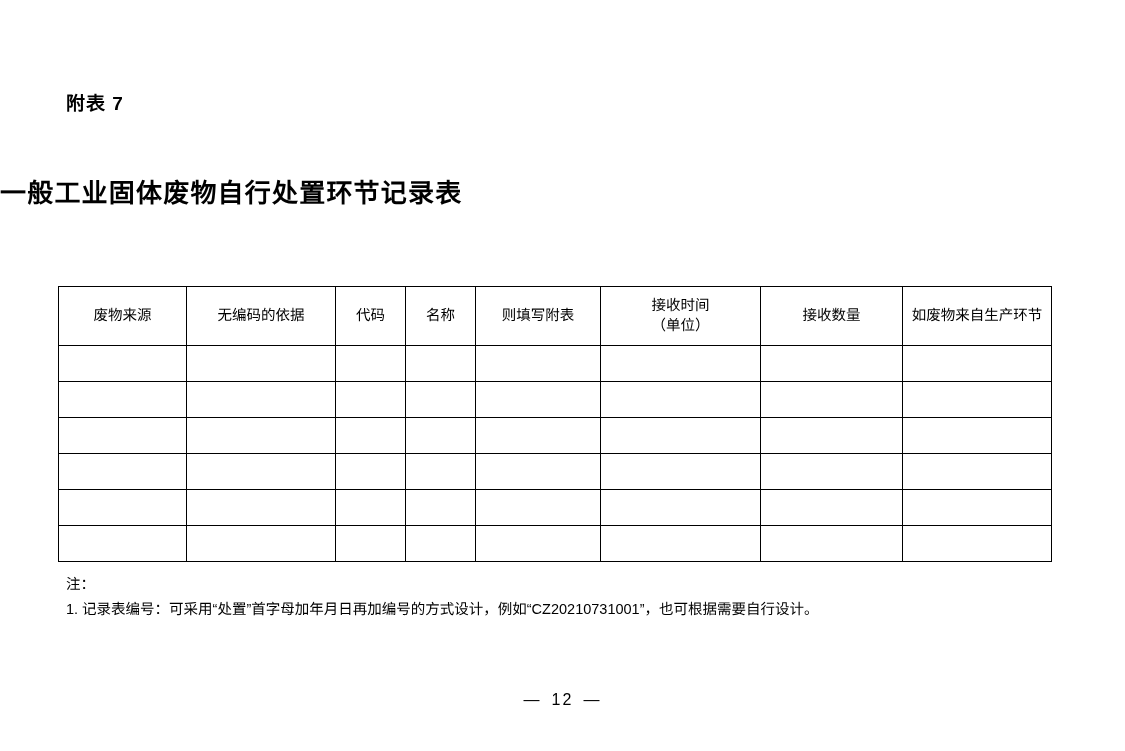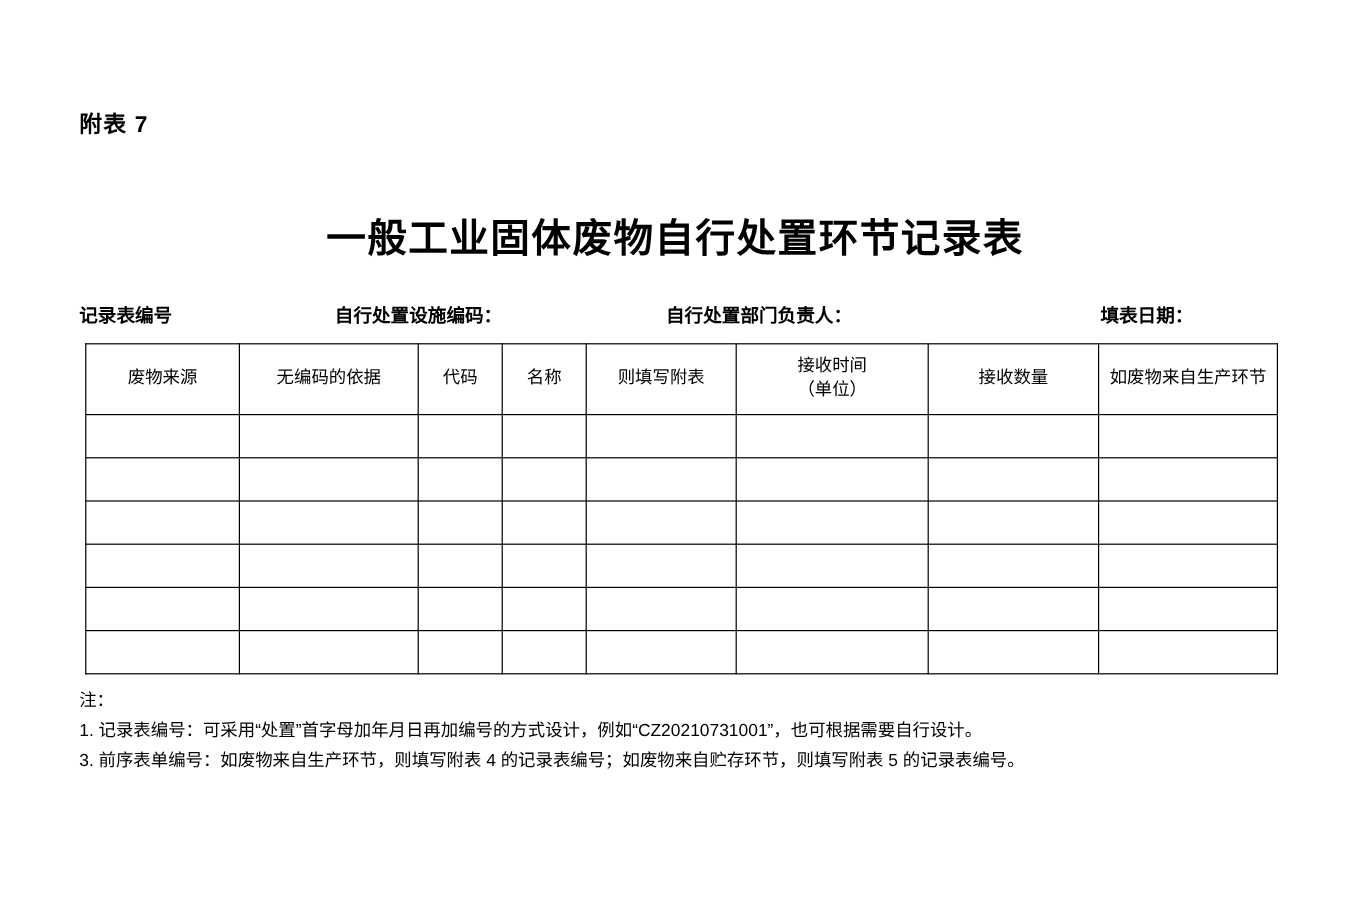--- a/index.html
+++ b/index.html
@@ -35,8 +35,8 @@
     left: 0;
     right: 0;
     top: 172px;
-    text-align: center;
-    font-size: 33px;
+    text-align: left;
+    font-size: 26px;
     font-weight: 700;
     letter-spacing: 1.2px;
   }

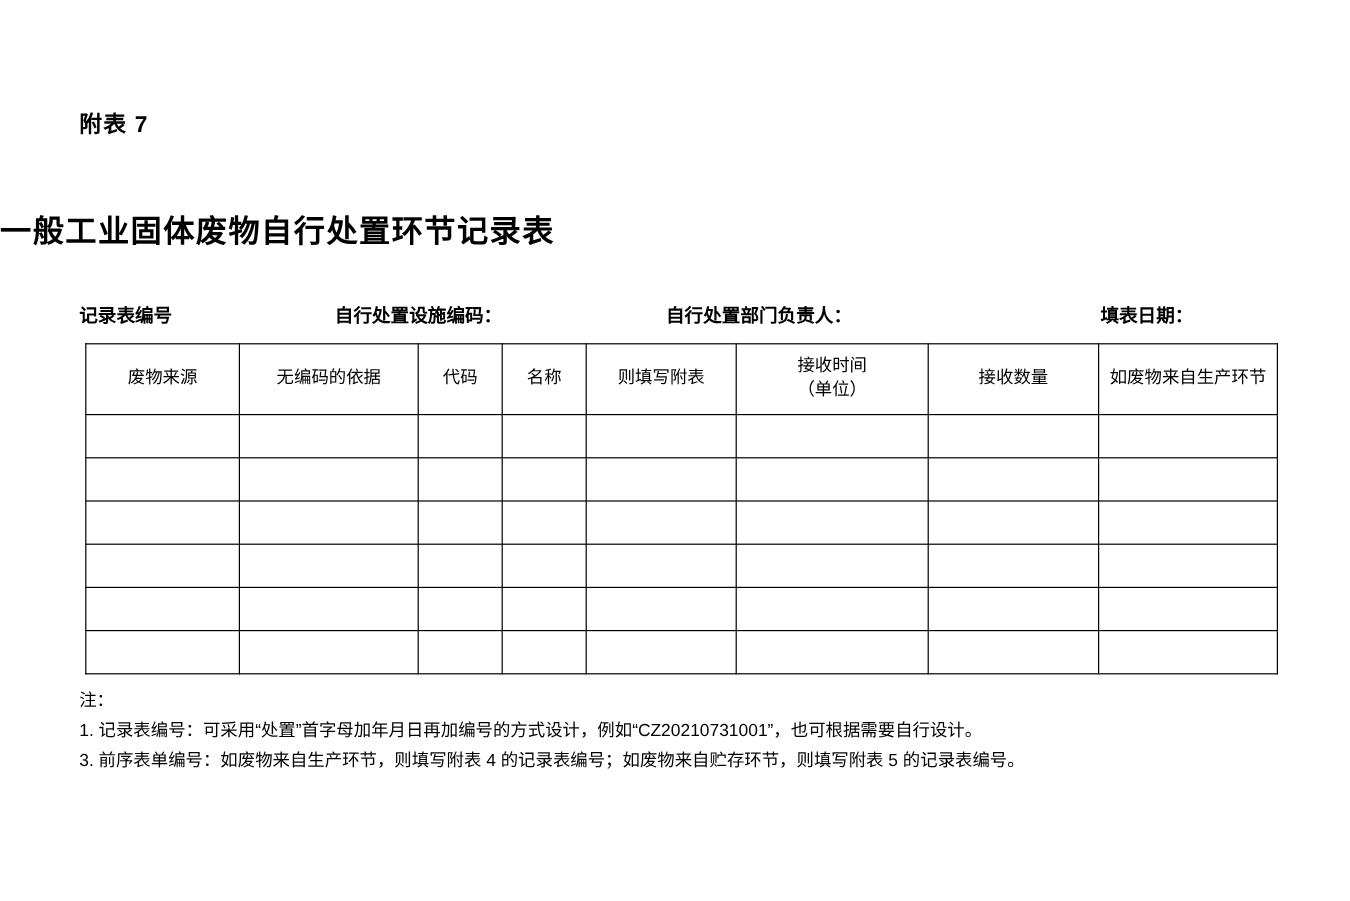--- a/index.html
+++ b/index.html
@@ -120,12 +120,6 @@
 
   <div class="doc-title">一般工业固体废物自行处置环节记录表</div>
 
-  <div class="meta-row">
-    <span class="meta-item meta-1">记录表编号</span>
-    <span class="meta-item meta-2">自行处置设施编码：</span>
-    <span class="meta-item meta-3">自行处置部门负责人：</span>
-    <span class="meta-item meta-4">填表日期：</span>
-  </div>
 
   <table class="records">
     <colgroup>

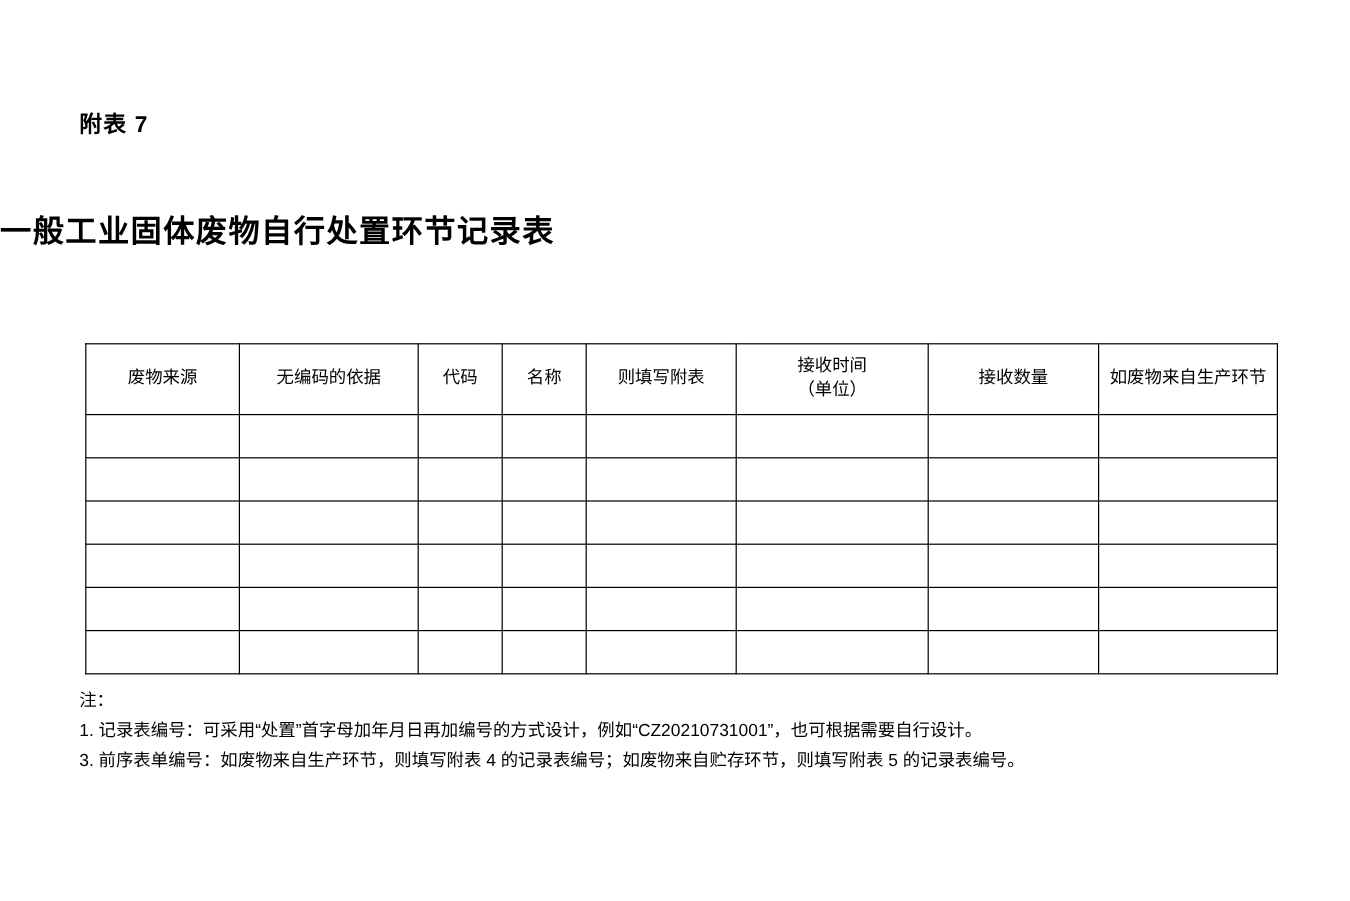--- a/index.html
+++ b/index.html
@@ -60,7 +60,7 @@
 
   table.records {
     position: absolute;
-    left: 71px;
+    left: 58px;
     top: 286px;
     width: 993px;
     border-collapse: collapse;

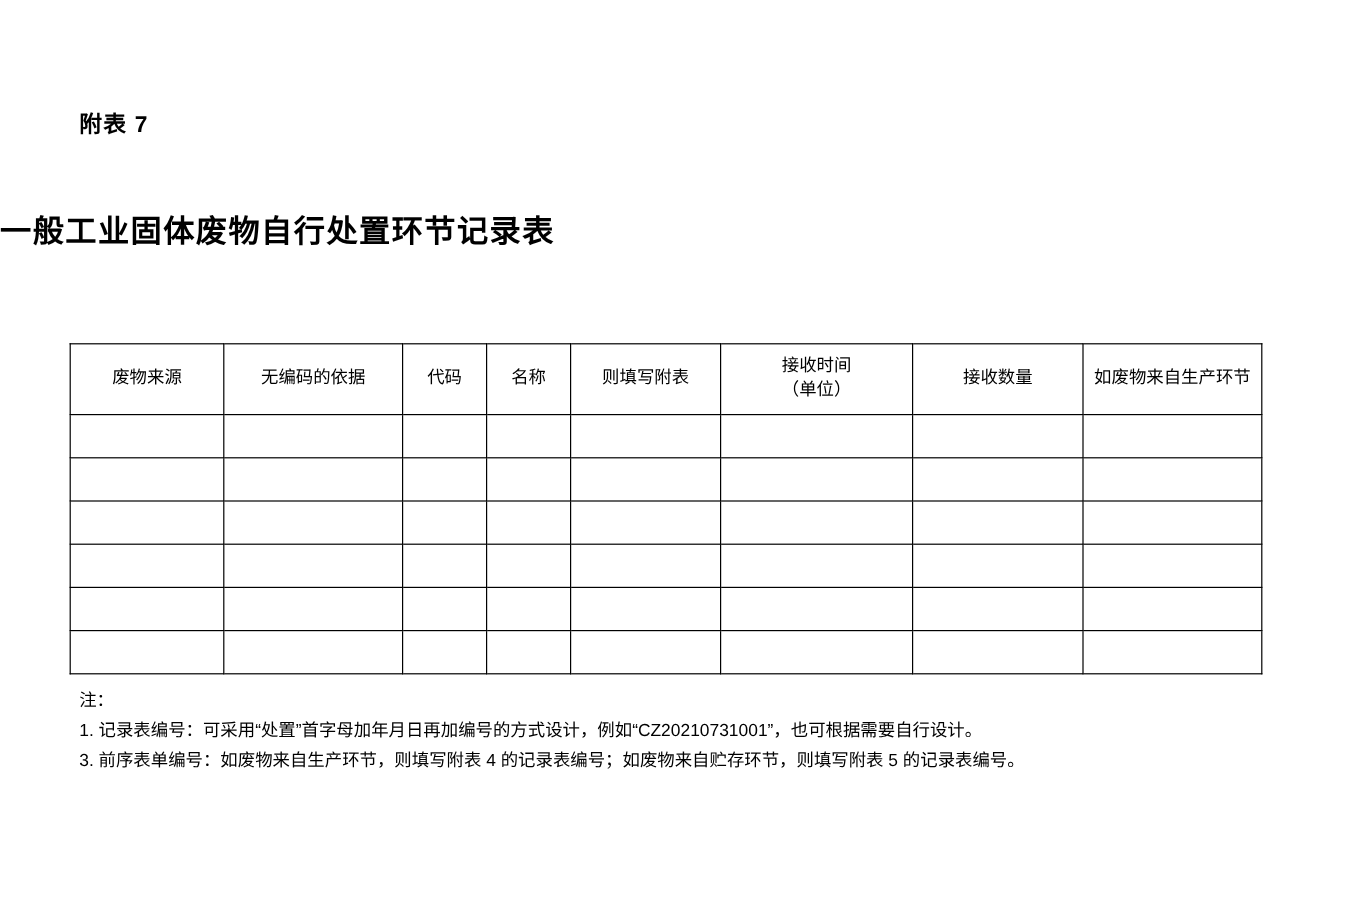--- a/index.html
+++ b/index.html
@@ -214,7 +214,6 @@
   <div class="notes">
     <div class="note-head">注：</div>
     <div class="note-line">1. 记录表编号：可采用“处置”首字母加年月日再加编号的方式设计，例如“CZ20210731001”，也可根据需要自行设计。</div>
-    <div class="note-line">3. 前序表单编号：如废物来自生产环节，则填写附表 4 的记录表编号；如废物来自贮存环节，则填写附表 5 的记录表编号。</div>
   </div>
 
 

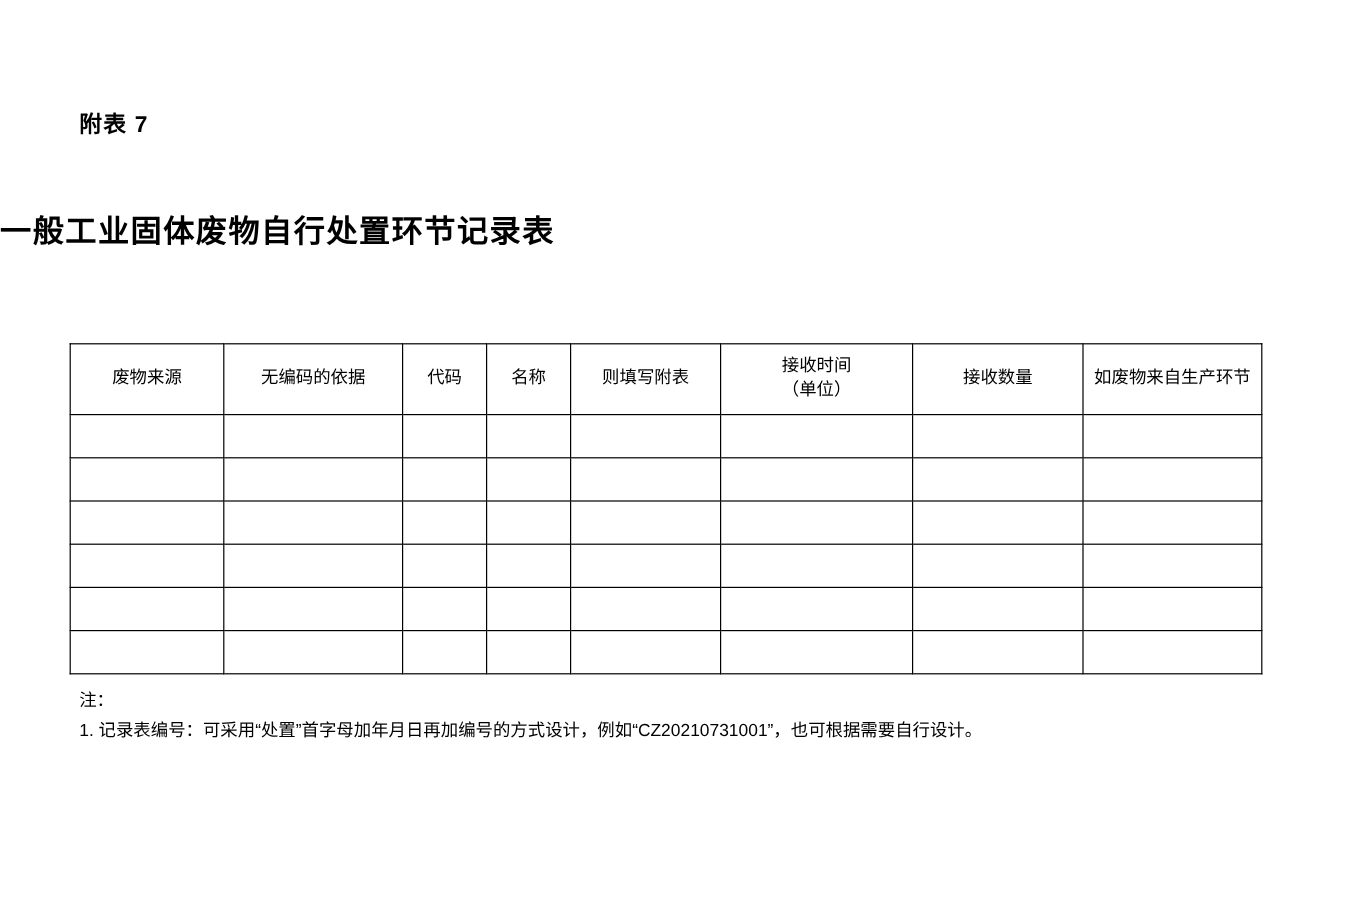--- a/index.html
+++ b/index.html
@@ -216,6 +216,9 @@
     <div class="note-line">1. 记录表编号：可采用“处置”首字母加年月日再加编号的方式设计，例如“CZ20210731001”，也可根据需要自行设计。</div>
   </div>
 
+  <div class="page-number">
+    <span class="dash">—</span><span>12</span><span class="dash">—</span>
+  </div>
 
 </div>
 

